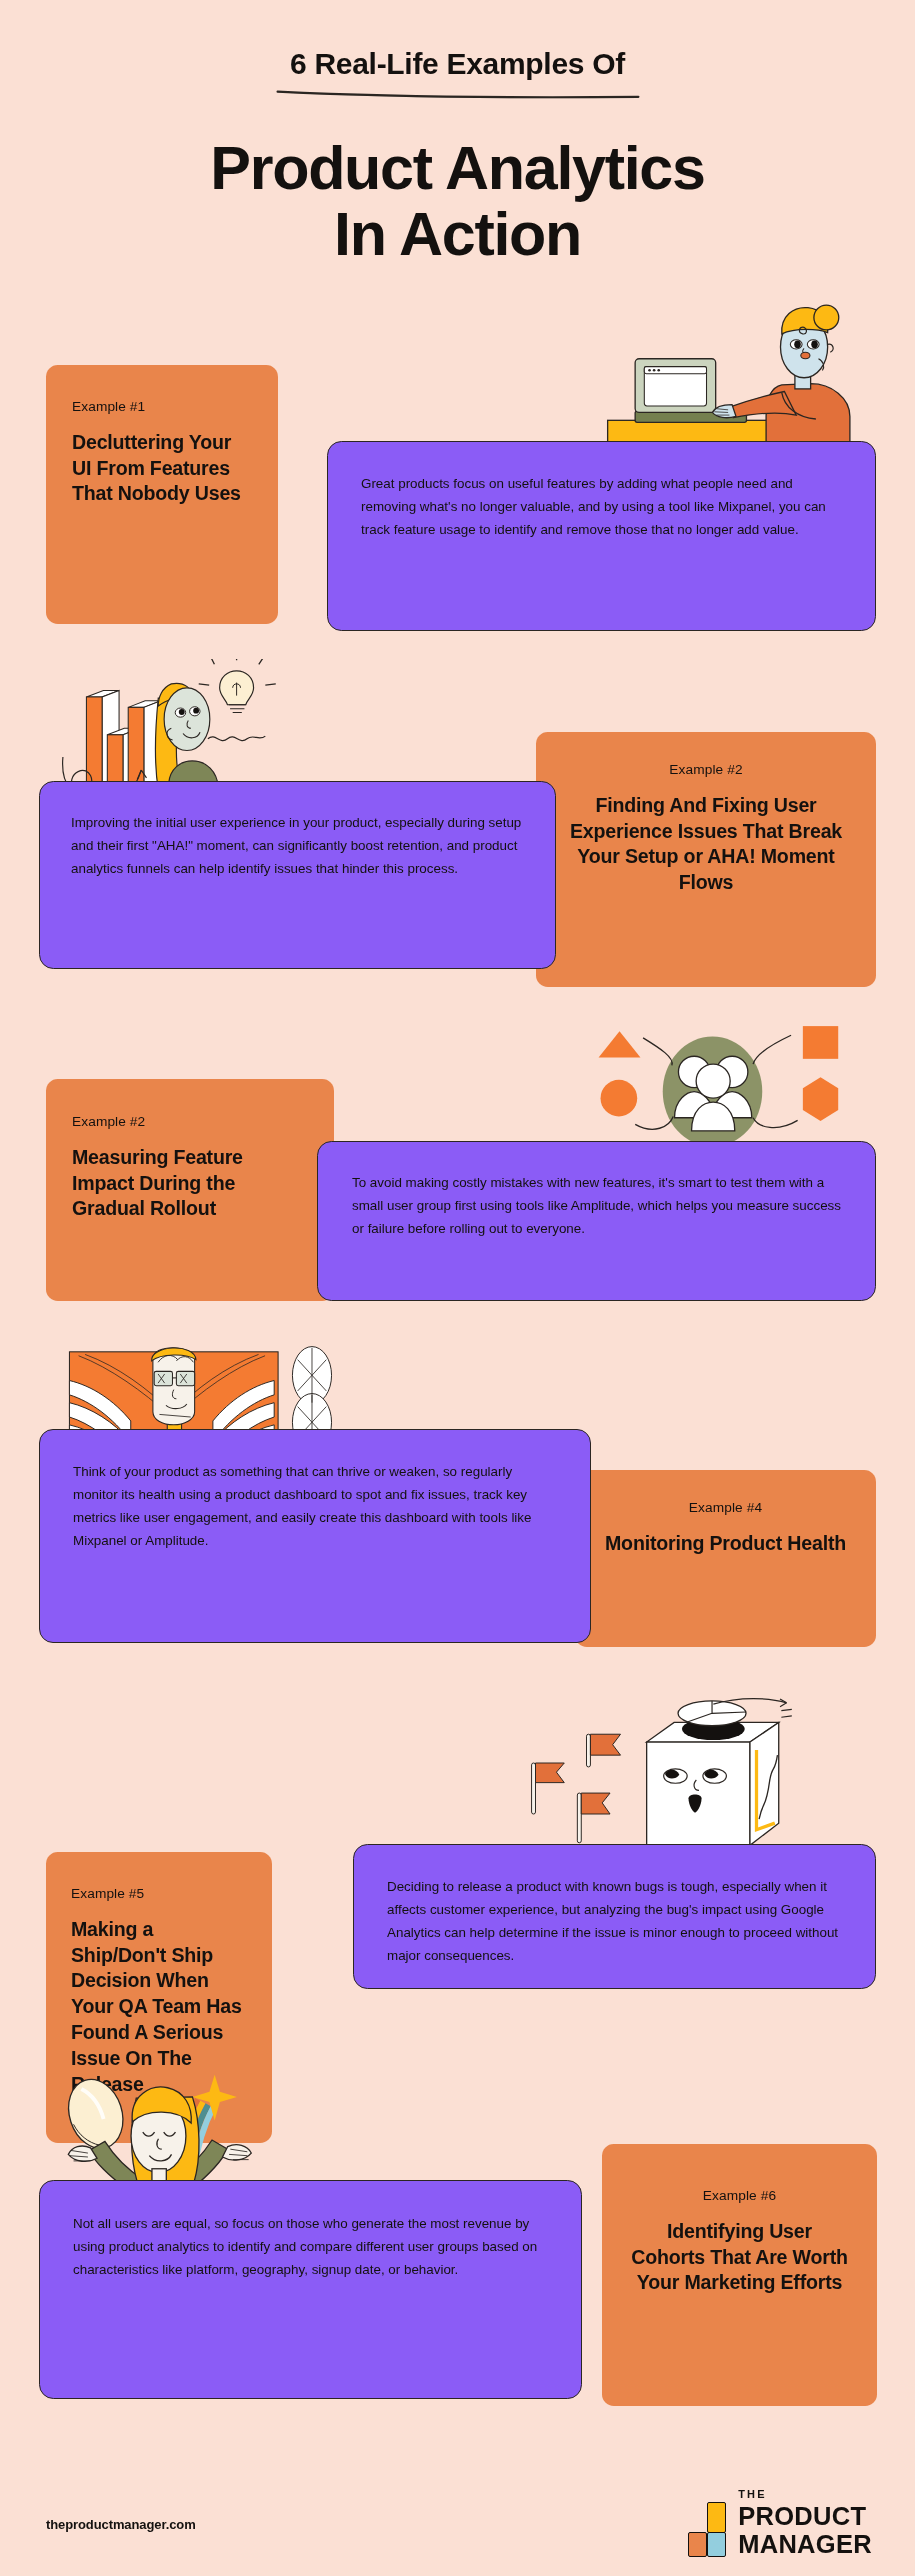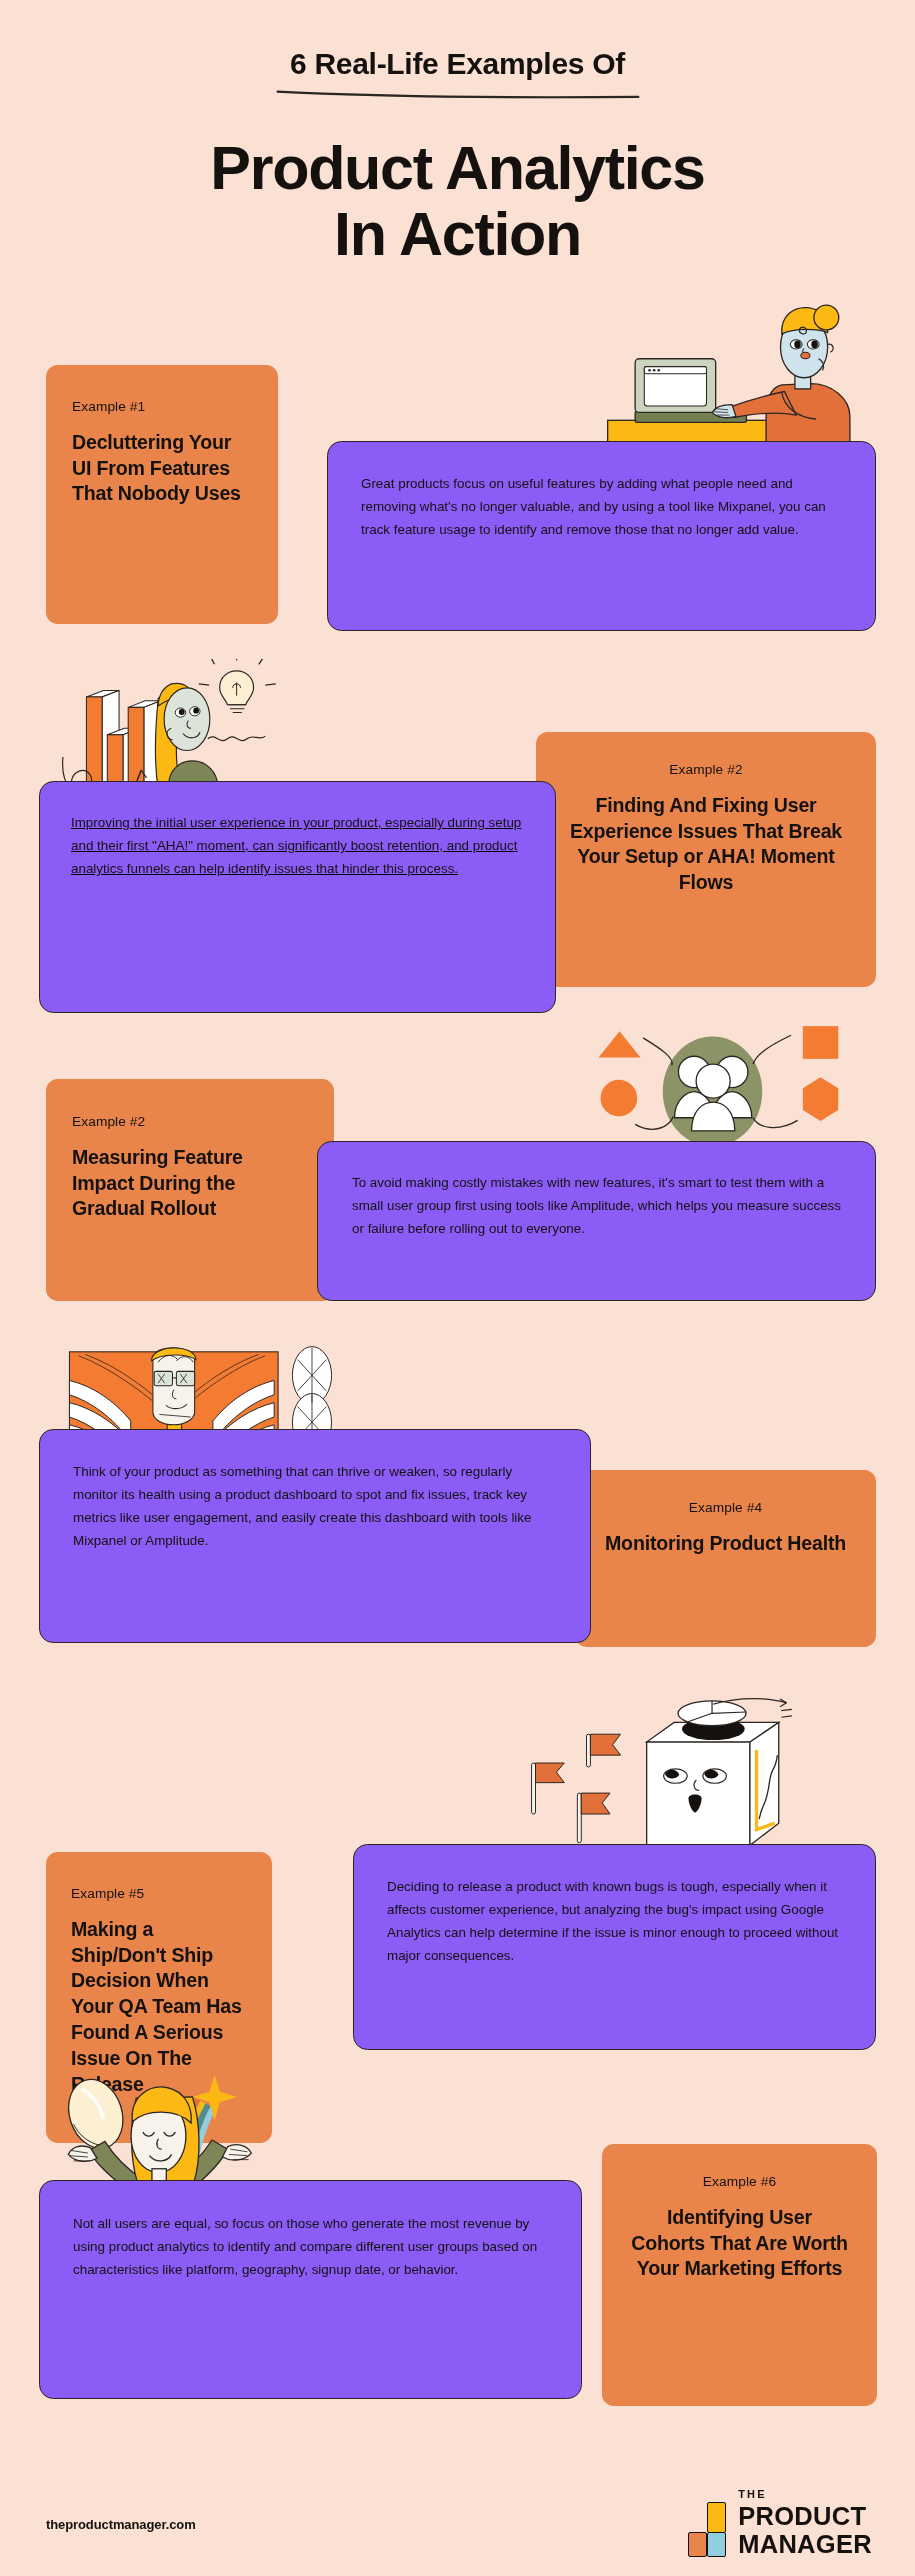--- a/index.html
+++ b/index.html
@@ -256,7 +256,7 @@
     </div>
   </div>
 
-  <div class="cream-card" style="left:39px;top:781px;width:517px;height:232px;text-decoration:underline;">
+  <div class="cream-card" style="left:39px;top:781px;width:517px;height:188px;">
     <div style="padding:29px 31px;">
       <div class="body-text">Improving the initial user experience in your product, especially during setup and their first "AHA!" moment, can significantly boost retention, and product analytics funnels can help identify issues that hinder this process.</div>
     </div>

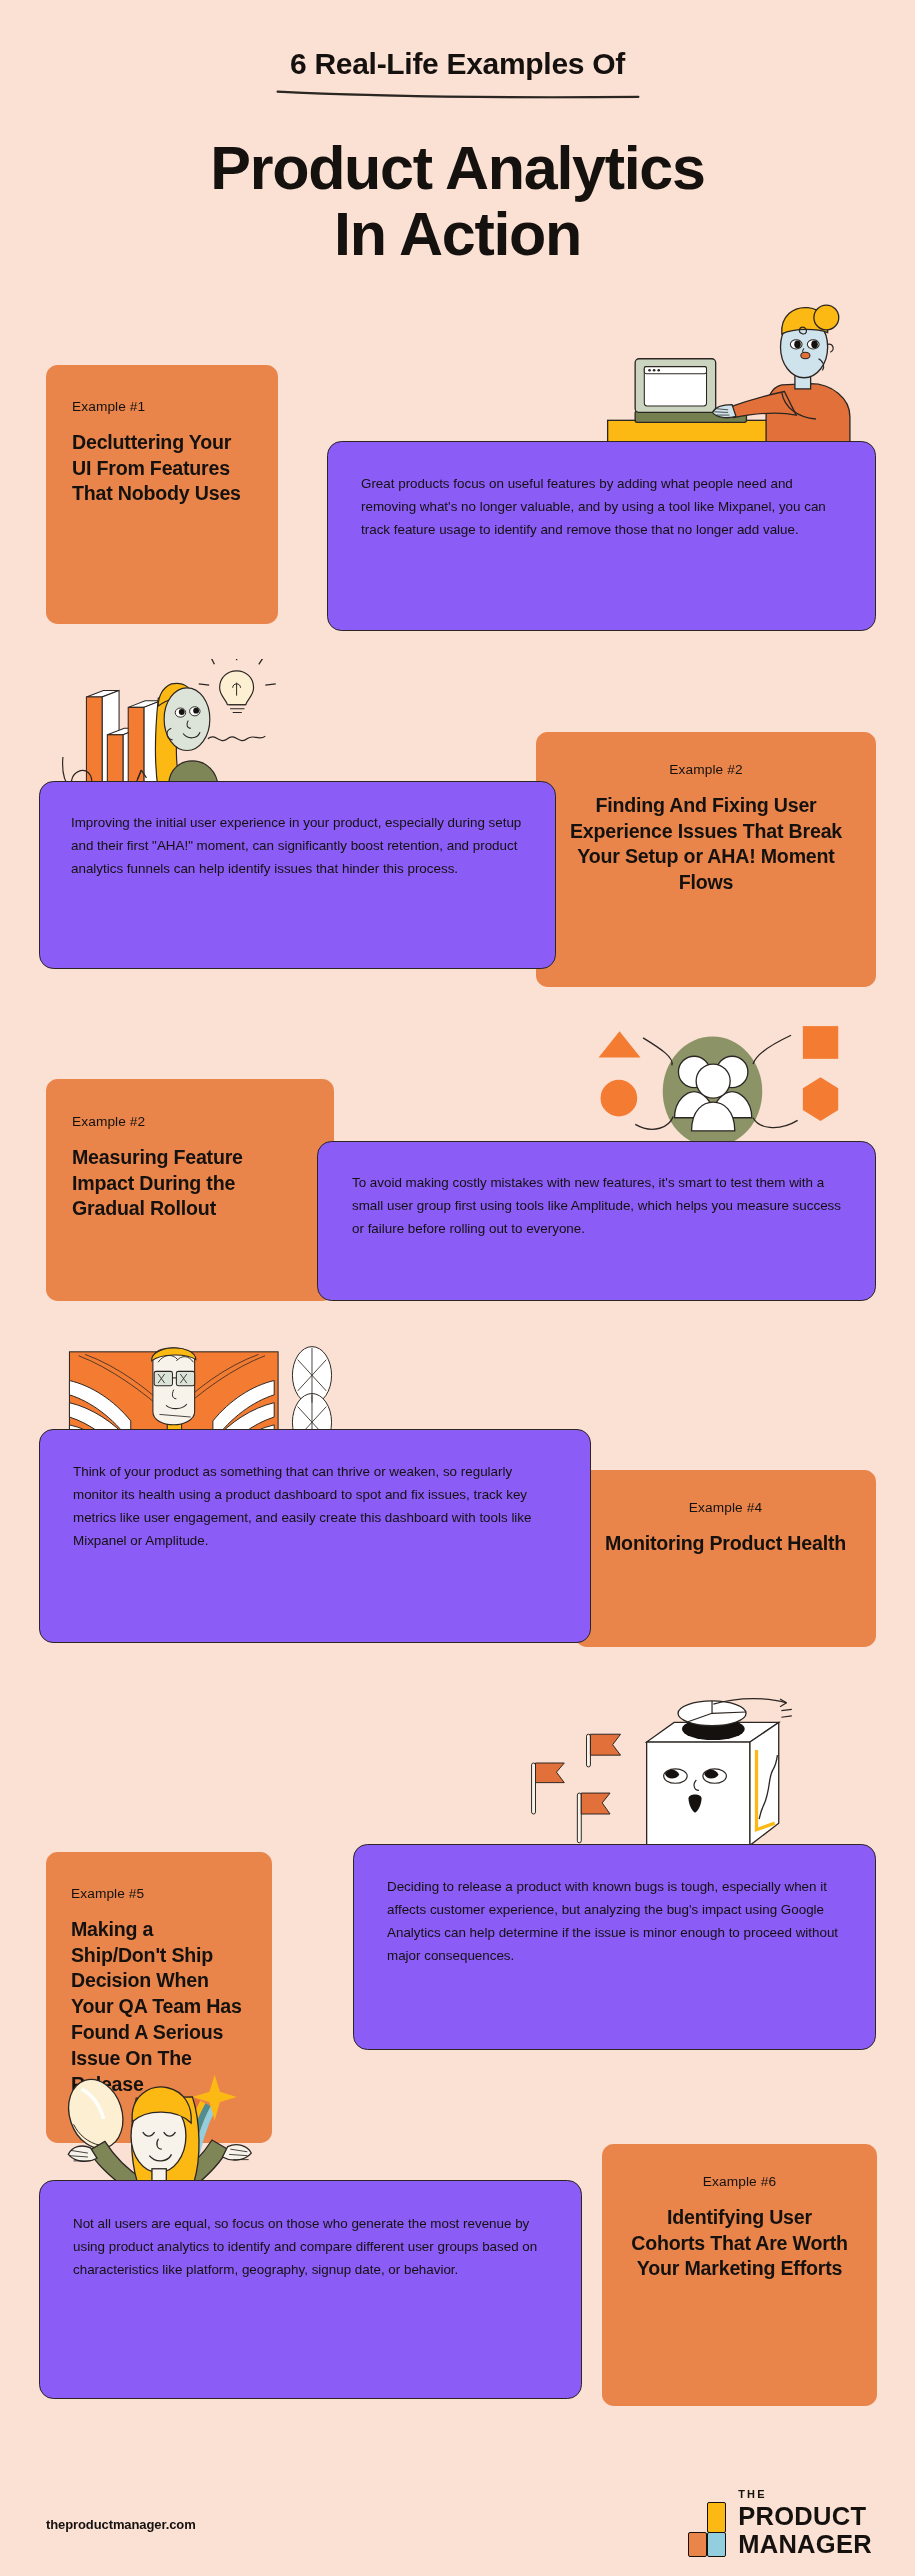--- a/index.html
+++ b/index.html
@@ -404,7 +404,7 @@
     </div>
   </div>
 
-  <div class="cream-card" style="left:353px;top:1844px;width:523px;height:206px;">
+  <div class="cream-card" style="left:353px;top:1844px;width:523px;height:145px;">
     <div style="padding:30px 33px;">
       <div class="body-text">Deciding to release a product with known bugs is tough, especially when it affects customer experience, but analyzing the bug's impact using Google Analytics can help determine if the issue is minor enough to proceed without major consequences.</div>
     </div>

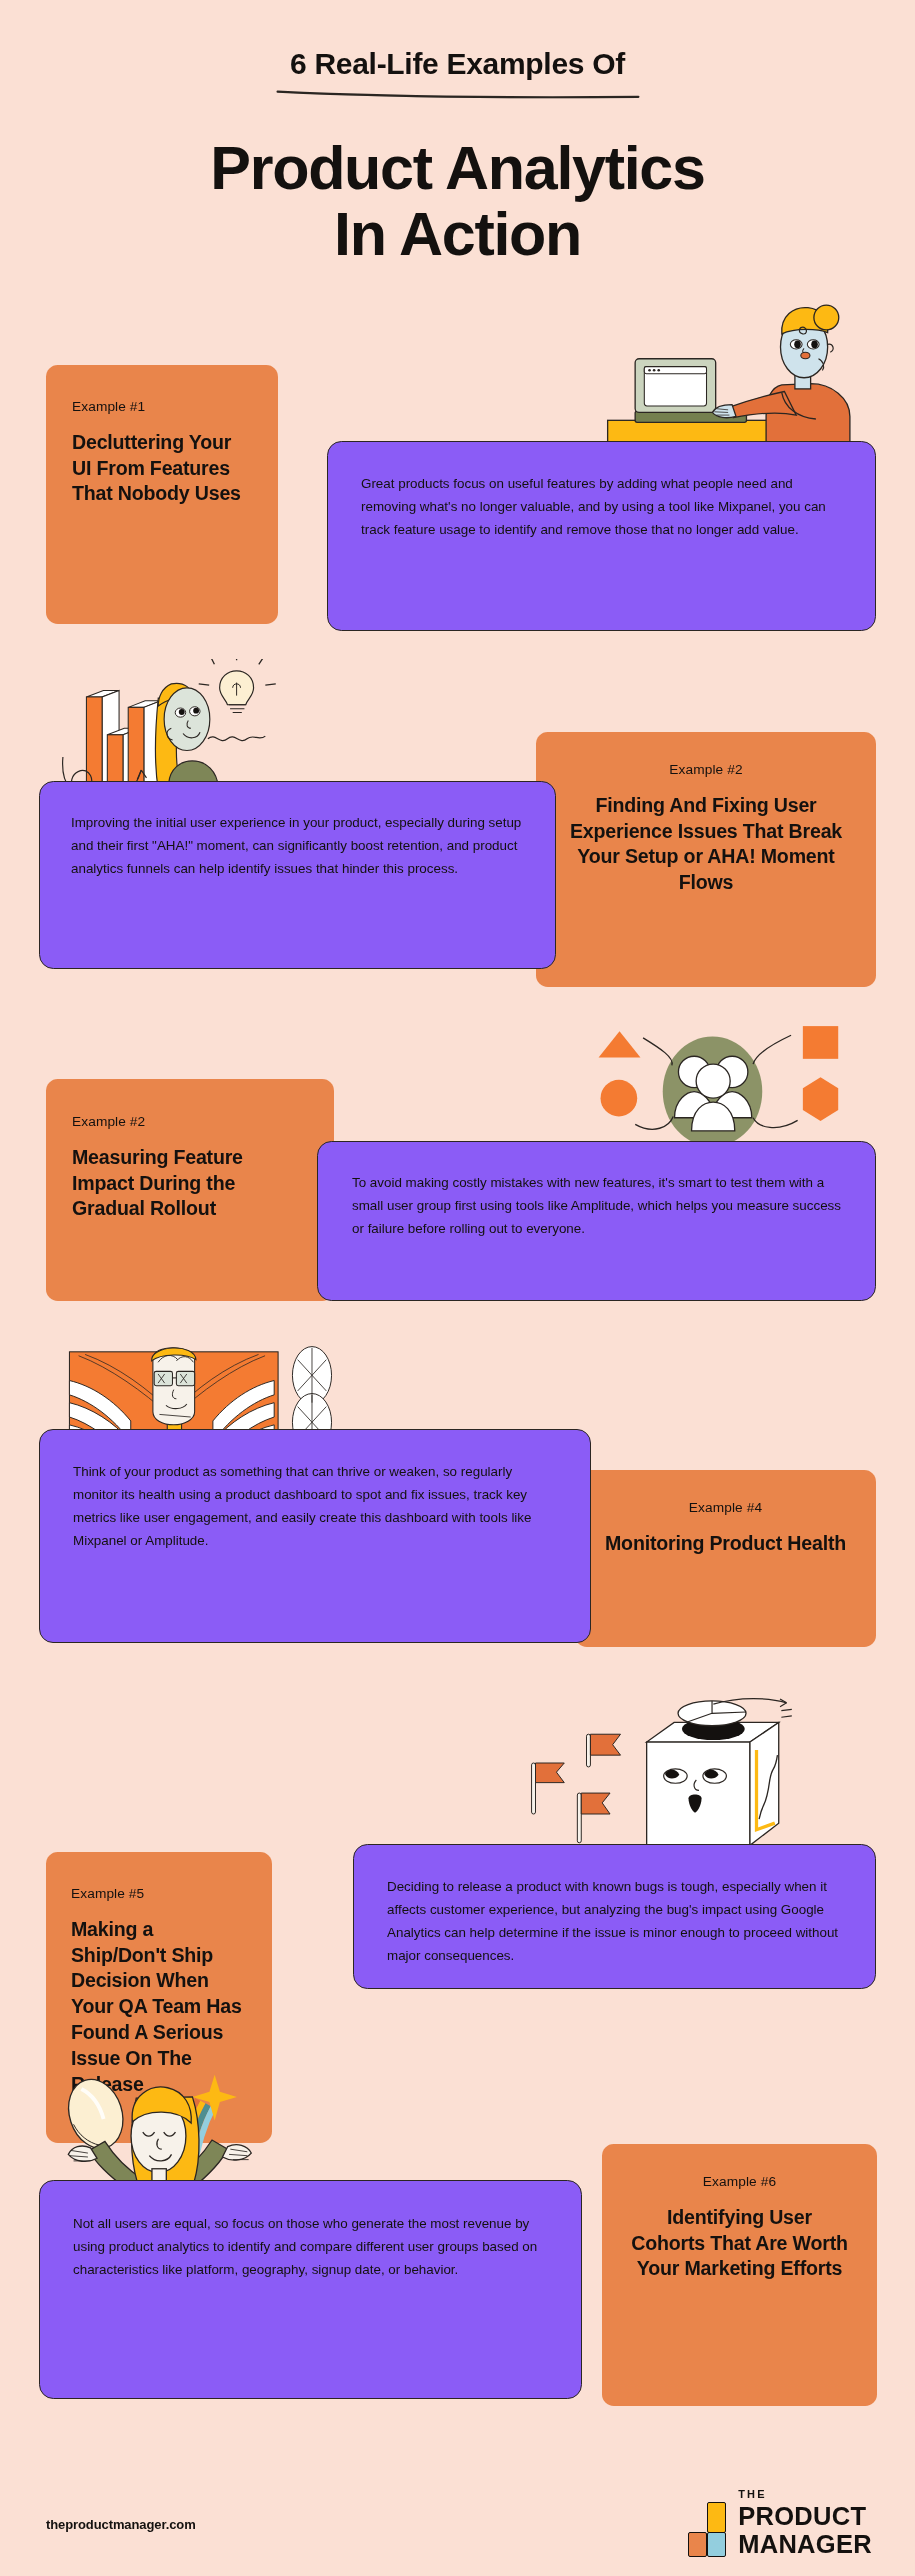--- a/index.html
+++ b/index.html
@@ -455,7 +455,7 @@
   </div>
 
   <div class="orange-card" style="left:602px;top:2144px;width:275px;height:262px;">
-    <div style="padding:30px 26px 0 26px;">
+    <div style="padding:44px 26px 0 26px;">
       <div class="label align-right">Example #6</div>
       <div class="headline align-right">Identifying User Cohorts That Are Worth Your Marketing Efforts</div>
     </div>

